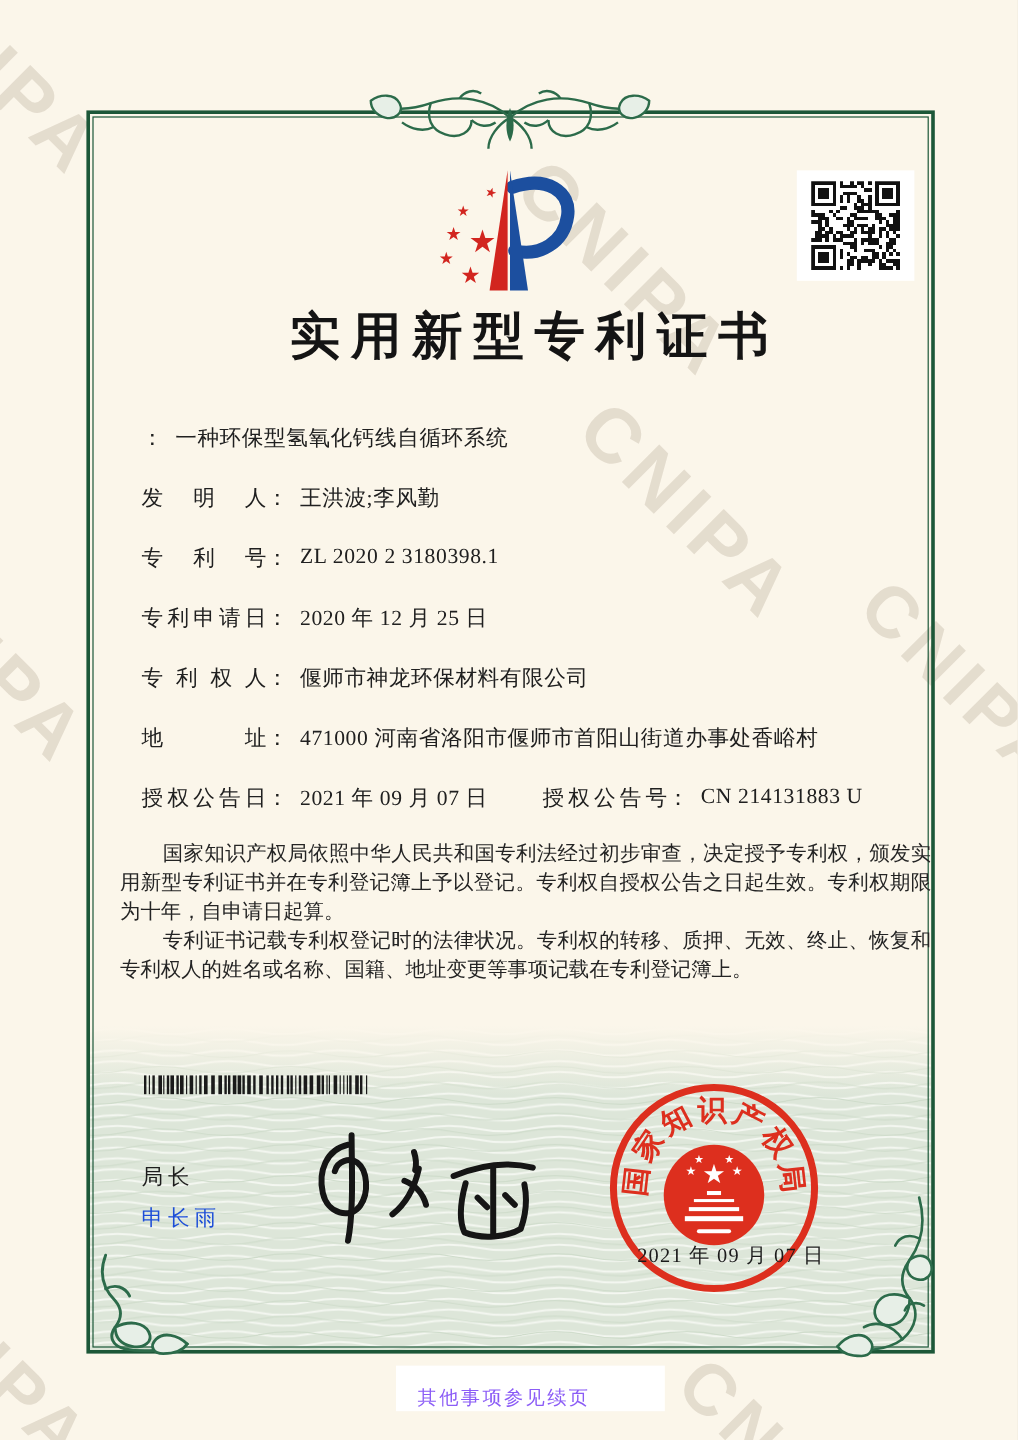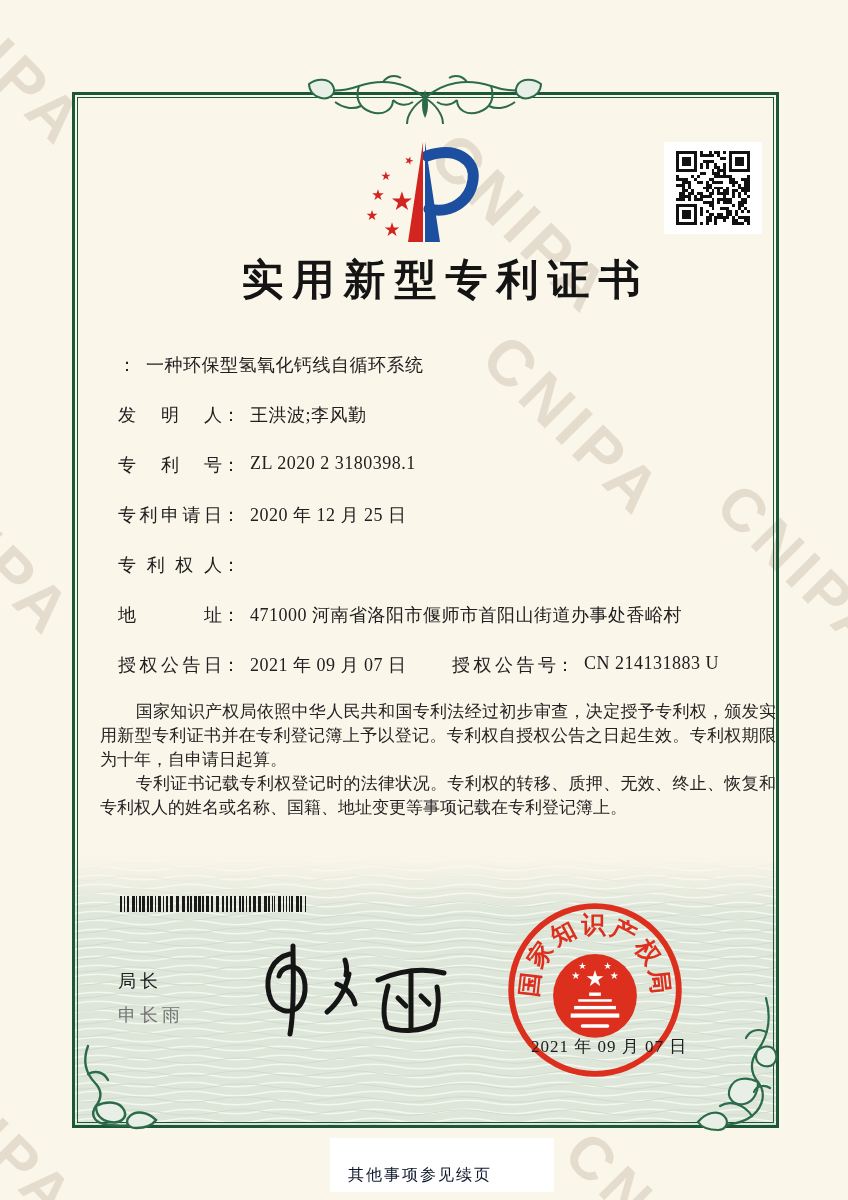--- a/index.html
+++ b/index.html
@@ -397,6 +397,7 @@
     <div class="frow">
       <span class="flabel">专利权人</span>
         <span class="fcolon">：</span>
+      <span class="fvalue">偃师市神龙环保材料有限公司</span>
     </div>
     <div class="frow">
       <span class="flabel">地址</span>

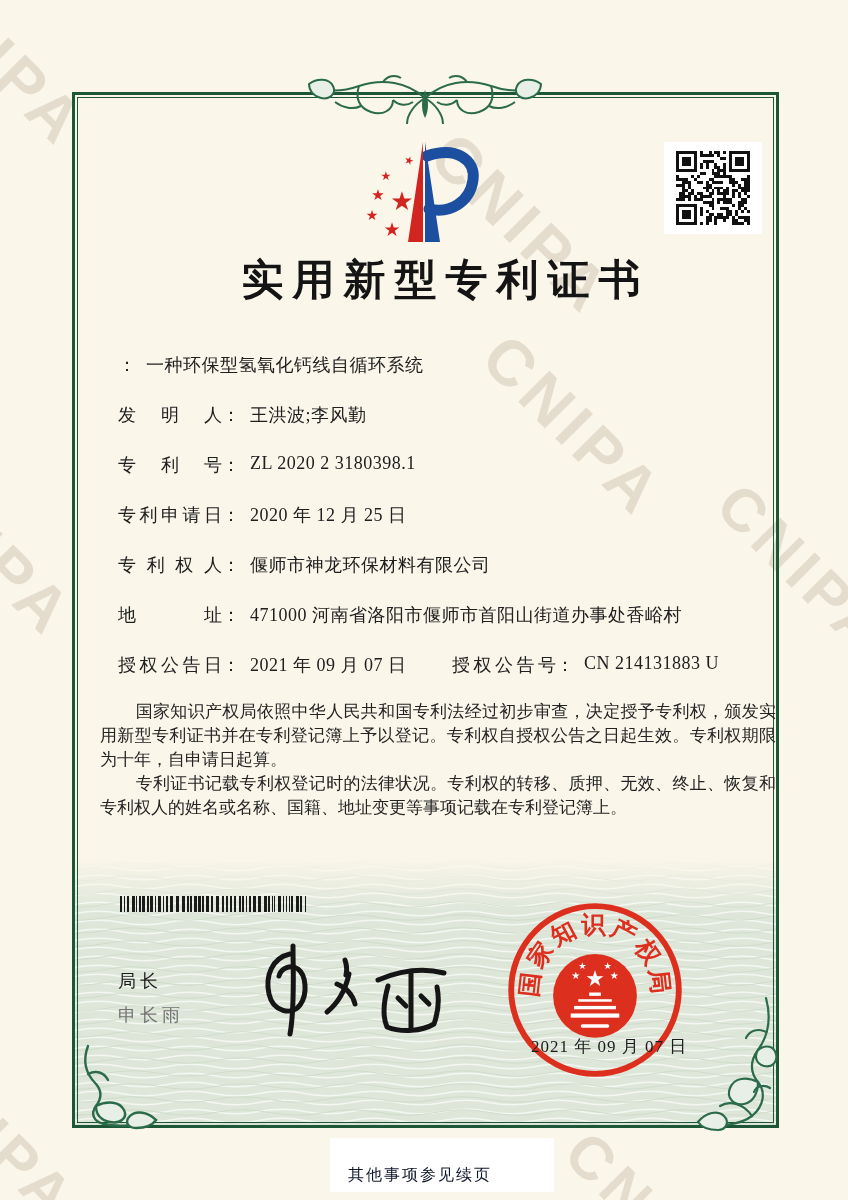--- a/index.html
+++ b/index.html
@@ -47,7 +47,7 @@
   
   .barcode { position:absolute; left:120px; top:896px; }
   .officer-title { position:absolute; left:118px; top:969px; font-size:18px; letter-spacing:4px; color:#1d1d1d; }
-  .officer-name  { position:absolute; left:118px; top:1003px; font-size:18px; letter-spacing:4px; color:#737373; }
+  .officer-name  { position:absolute; left:118px; top:1003px; font-size:18px; letter-spacing:4px; color:#1d4ed8; }
   .signature { position:absolute; left:252px; top:942px; }
   .seal { position:absolute; left:507px; top:902px; }
   .seal-date { position:absolute; left:531px; top:1035px; font-size:17px; letter-spacing:1px; color:#1b1b1b; }

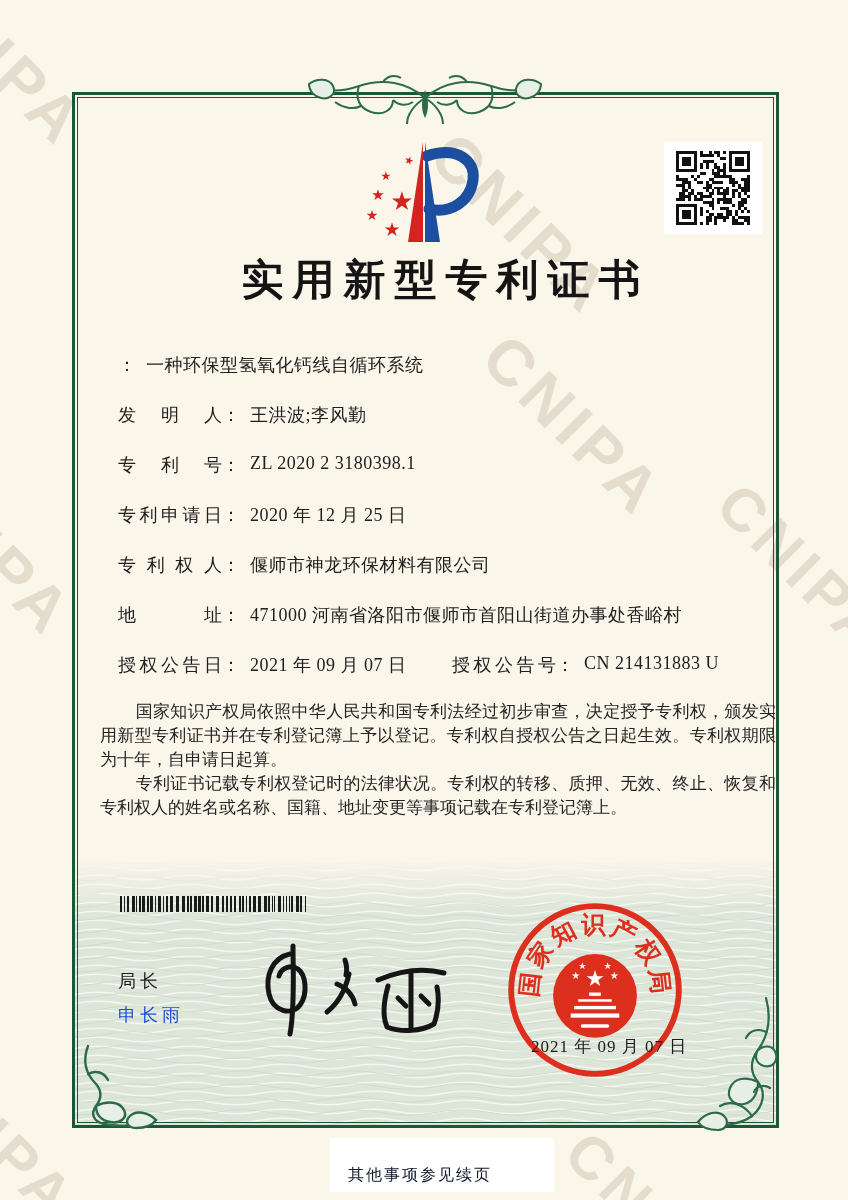--- a/index.html
+++ b/index.html
@@ -53,8 +53,8 @@
   .seal-date { position:absolute; left:531px; top:1035px; font-size:17px; letter-spacing:1px; color:#1b1b1b; }
   .page-num { position:absolute; left:72px; top:1096px; width:707px; text-align:center;
     font-size:15px; letter-spacing:2px; color:#2e2e2e; }
-  .note-box { position:absolute; left:330px; top:1138px; width:224px; height:54px; background:#ffffff;
-    font-size:16px; letter-spacing:2px; color:#0f172a; padding:27px 0 0 18px; }
+  .note-box { position:absolute; left:330px; top:1138px; width:224px; height:38px; background:#ffffff;
+    font-size:16px; letter-spacing:2px; color:#8b5cf6; padding:17px 0 0 18px; }
 </style>
 </head>
 <body>

